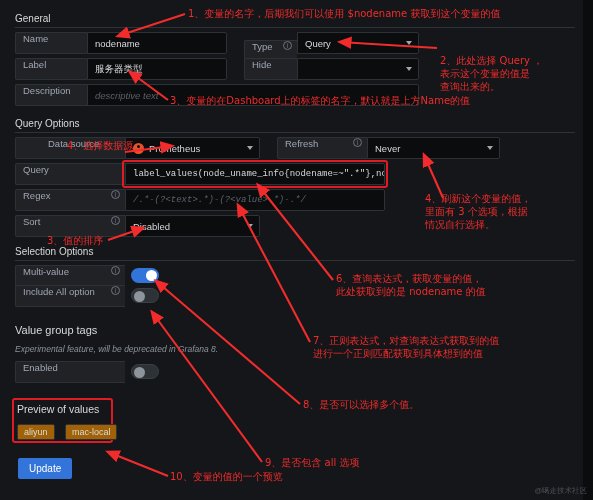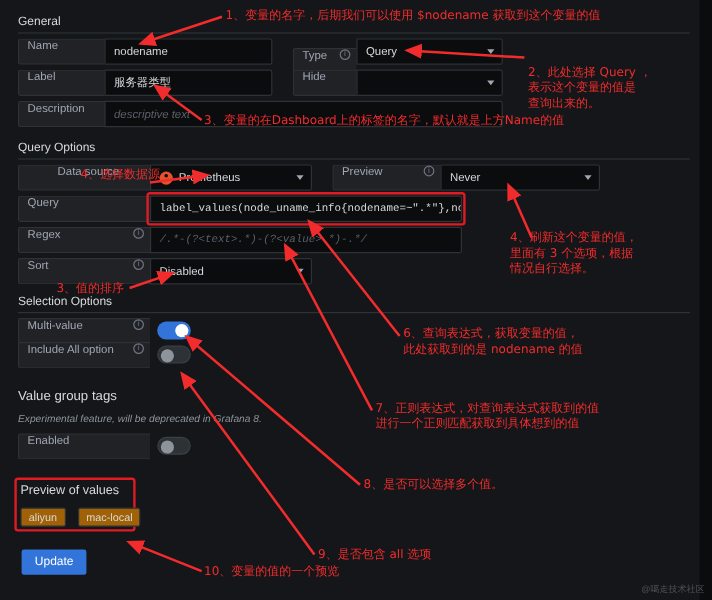--- a/index.html
+++ b/index.html
@@ -240,7 +240,7 @@
   </div>
 
   <div class="fieldlabel" style="left:277px; top:137px; width:90px;">
-      <span>Preview</span>
+      <span>Refresh</span>
       <span class="info">i</span>
     </div>
   <div class="select" style="left:367px; top:137px; width:133px;">

